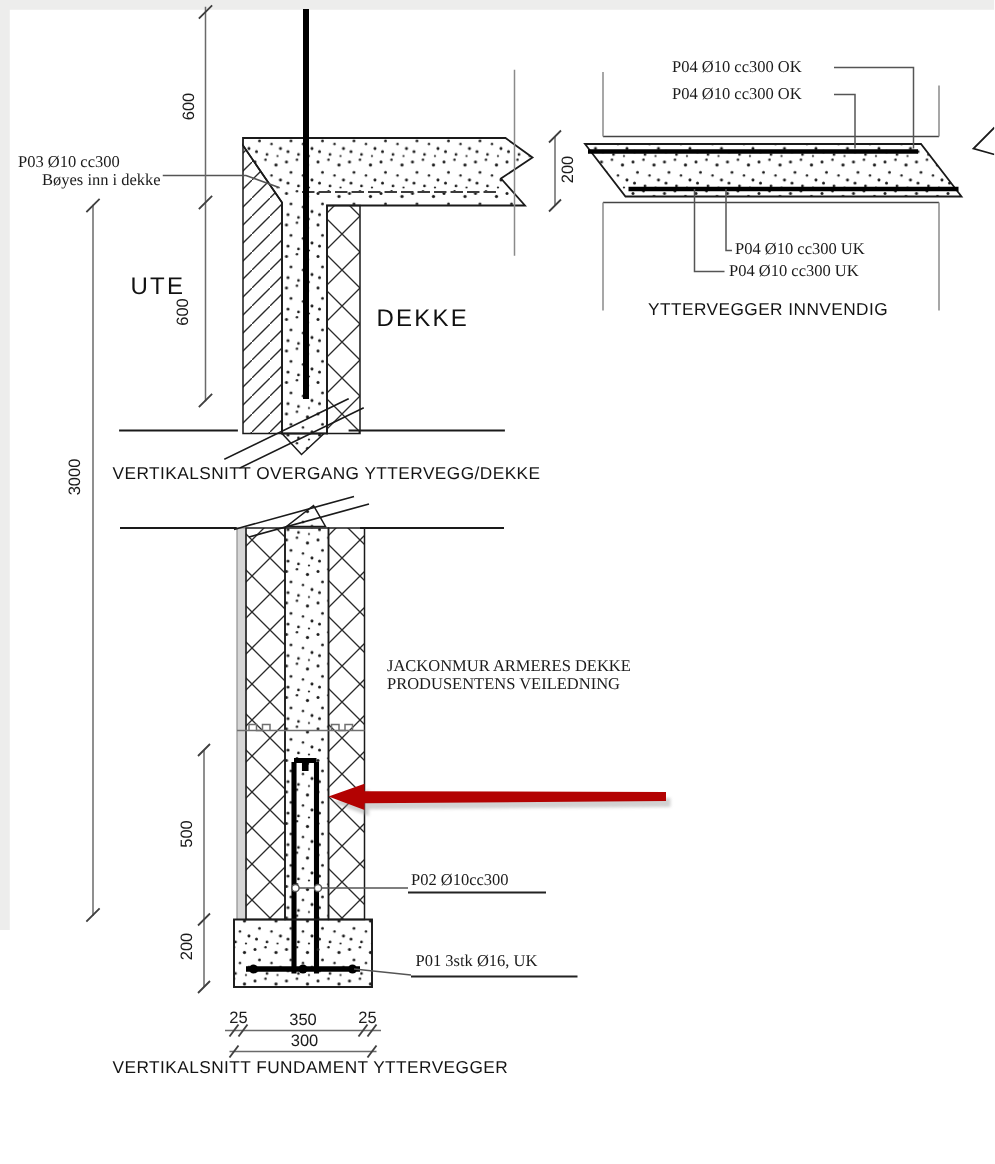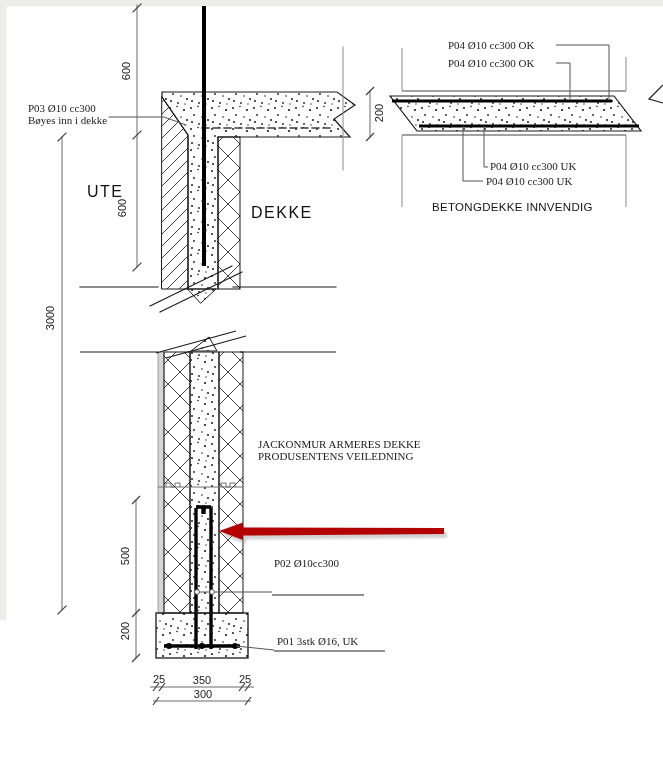--- a/index.html
+++ b/index.html
@@ -173,7 +173,7 @@
     </g>
   </svg>
 
-  <div class="lbl" style="left:28px;top:102px">P03 Ø10 cc300</div>
+  <div class="lbl" style="left:12px;top:102px">P03 Ø10 cc300</div>
   <div class="lbl" style="left:28px;top:114px">Bøyes inn i dekke</div>
   <div class="big" style="left:87px;top:183px">UTE</div>
   <div class="big" style="left:251px;top:204px">DEKKE</div>

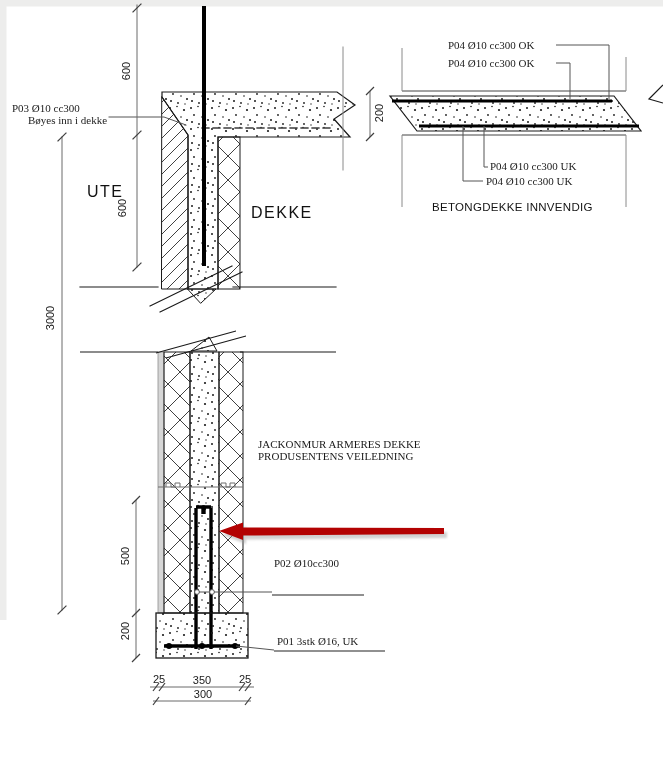--- a/index.html
+++ b/index.html
@@ -187,7 +187,7 @@
   <div class="lbl" style="left:490px;top:160px">P04 Ø10 cc300 UK</div>
   <div class="lbl" style="left:486px;top:175px">P04 Ø10 cc300 UK</div>
   <div class="vdim" style="left:379px;top:113px">200</div>
-  <div class="cap" style="left:432px;top:201px">BETONGDEKKE INNVENDIG</div>
+  <div class="cap" style="left:432px;top:201px">YTTERVEGGER INNVENDIG</div>
 
   <div class="lbl" style="left:258px;top:438px">JACKONMUR ARMERES DEKKE</div>
   <div class="lbl" style="left:258px;top:450px">PRODUSENTENS VEILEDNING</div>

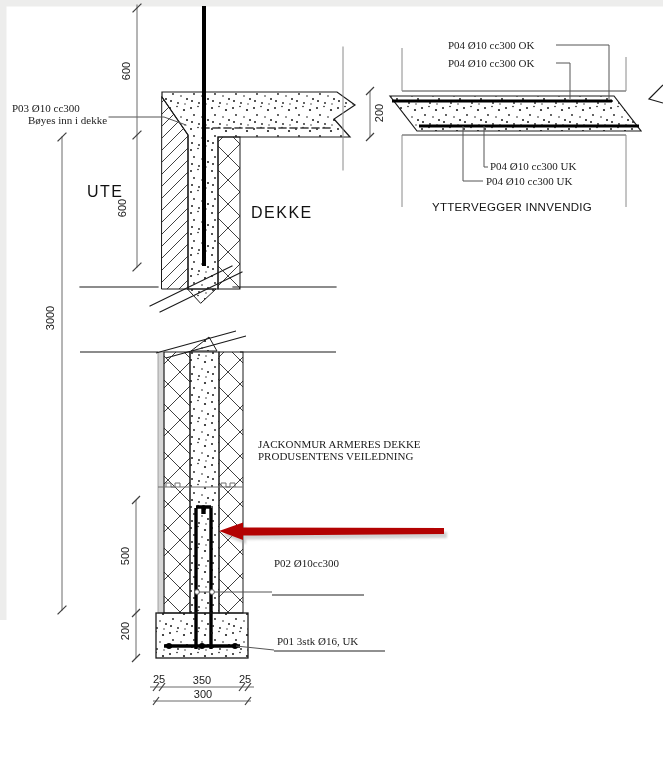--- a/index.html
+++ b/index.html
@@ -177,6 +177,7 @@
   <div class="lbl" style="left:28px;top:114px">Bøyes inn i dekke</div>
   <div class="big" style="left:87px;top:183px">UTE</div>
   <div class="big" style="left:251px;top:204px">DEKKE</div>
+  <div class="cap" style="left:75px;top:310px">VERTIKALSNITT OVERGANG YTTERVEGG/DEKKE</div>
 
   <div class="vdim" style="left:126px;top:71px">600</div>
   <div class="vdim" style="left:122px;top:208px">600</div>

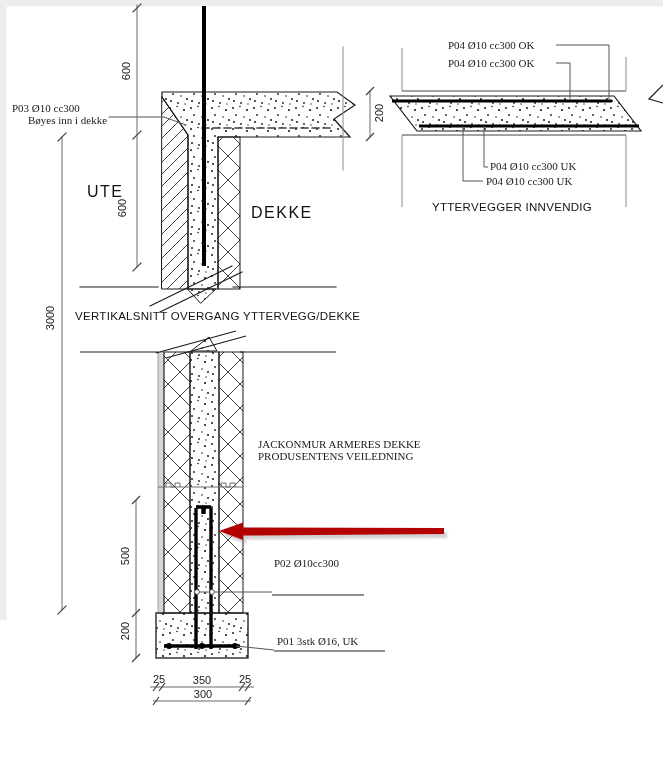--- a/index.html
+++ b/index.html
@@ -194,7 +194,7 @@
   <div class="lbl" style="left:258px;top:450px">PRODUSENTENS VEILEDNING</div>
   <div class="vdim" style="left:125px;top:556px">500</div>
   <div class="vdim" style="left:125px;top:631px">200</div>
-  <div class="lbl" style="left:274px;top:557px">P02 Ø10cc300</div>
+  <div class="lbl" style="left:274px;top:581px">P02 Ø10cc300</div>
   <div class="lbl" style="left:277px;top:635px">P01 3stk Ø16, UK</div>
 
   <div class="hdim" style="left:159px;top:679px">25</div>

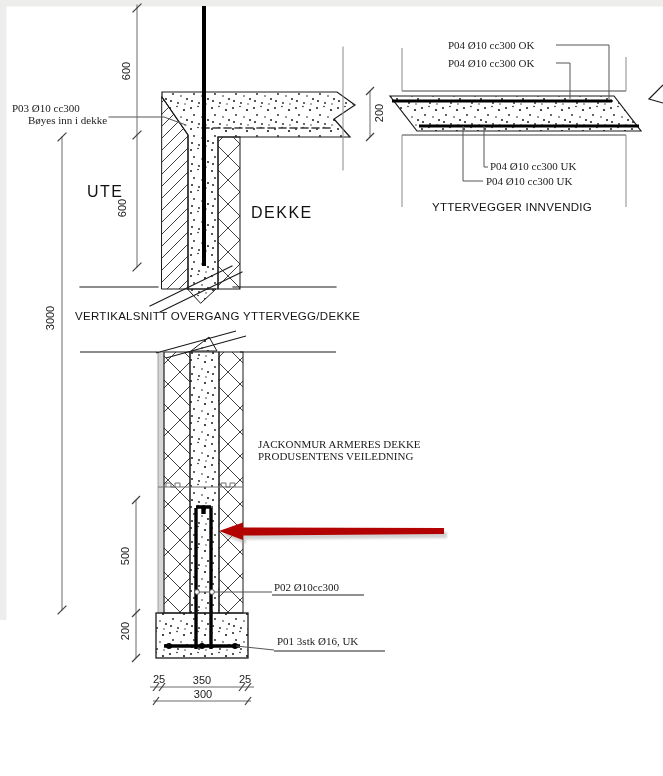--- a/index.html
+++ b/index.html
@@ -201,6 +201,7 @@
   <div class="hdim" style="left:202px;top:680px">350</div>
   <div class="hdim" style="left:245px;top:679px">25</div>
   <div class="hdim" style="left:203px;top:694px">300</div>
+  <div class="cap" style="left:75px;top:706px">VERTIKALSNITT FUNDAMENT YTTERVEGGER</div>
 
 </div>
 

